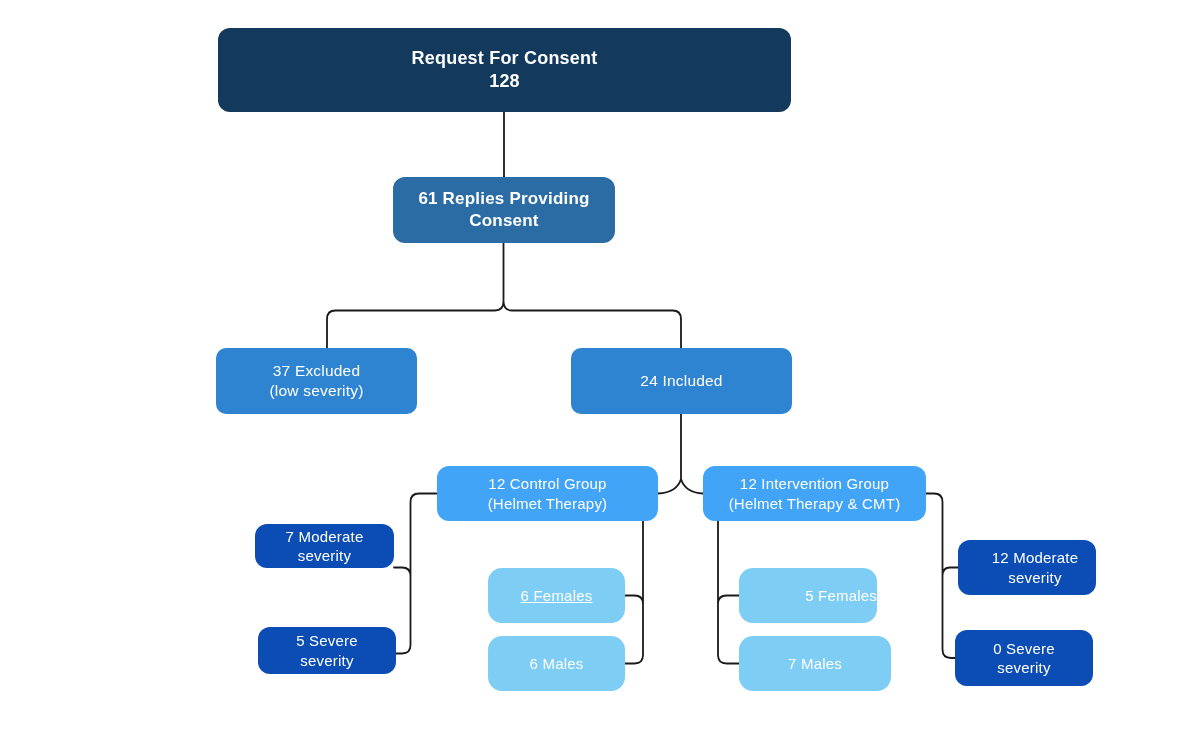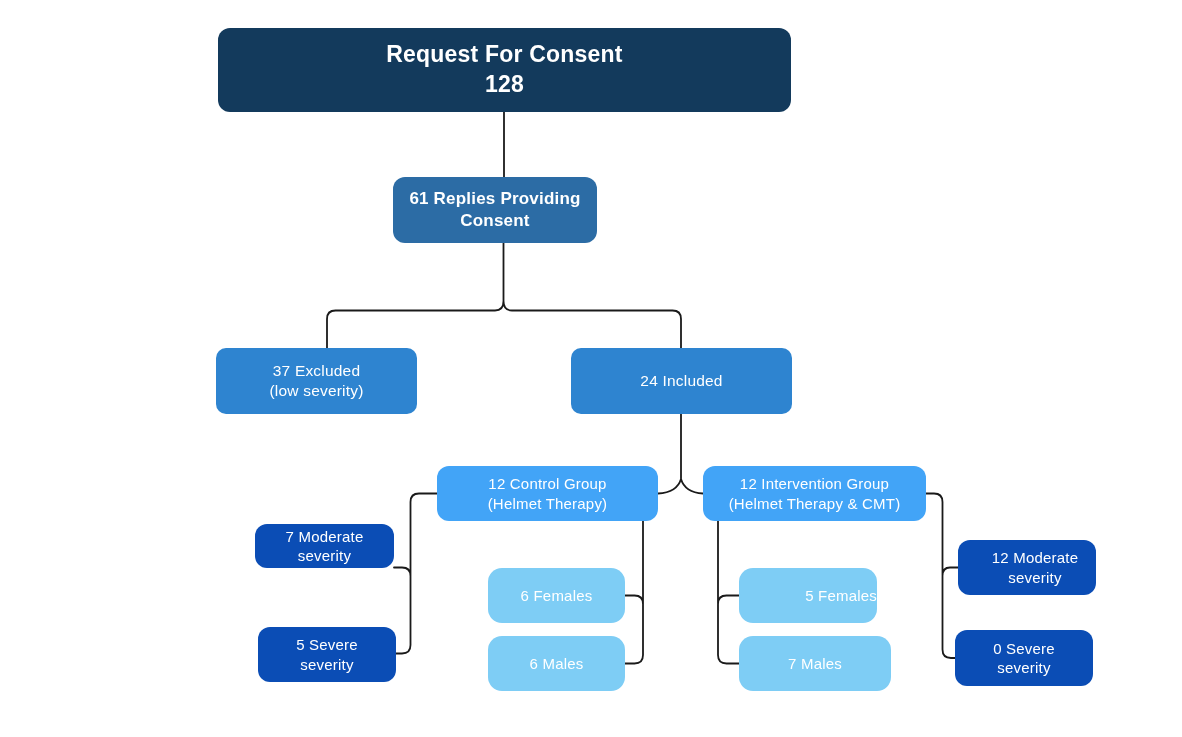--- a/index.html
+++ b/index.html
@@ -25,7 +25,7 @@
   .r10 { border-radius:10px; }
   .r14 { border-radius:14px; }
   .bold { font-weight:bold; }
-  .fs18 { font-size:23px; }
+  .fs18 { font-size:18px; }
   .fs17 { font-size:17px; }
   .fs155 { font-size:15.5px; }
   .fs15 { font-size:15px; }

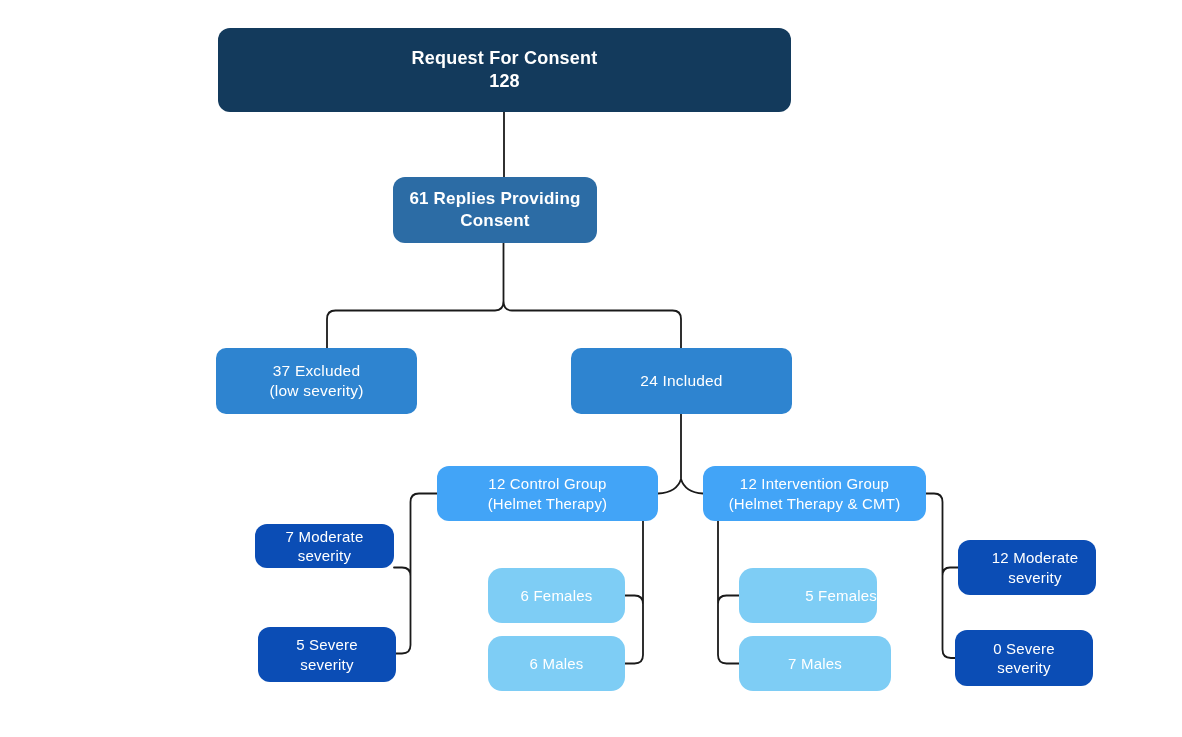--- a/index.html
+++ b/index.html
@@ -31,7 +31,7 @@
   .fs15 { font-size:15px; }
 
   .n-request      { left:218px; top:28px;  width:573px; height:84px; }
-  .n-replies      { left:393px; top:177px; width:204px; height:66px; }
+  .n-replies      { left:393px; top:177px; width:222px; height:66px; }
   .n-excluded     { left:216px; top:348px; width:201px; height:66px; }
   .n-included     { left:571px; top:348px; width:221px; height:66px; }
   .n-control      { left:437px; top:466px; width:221px; height:55px; }

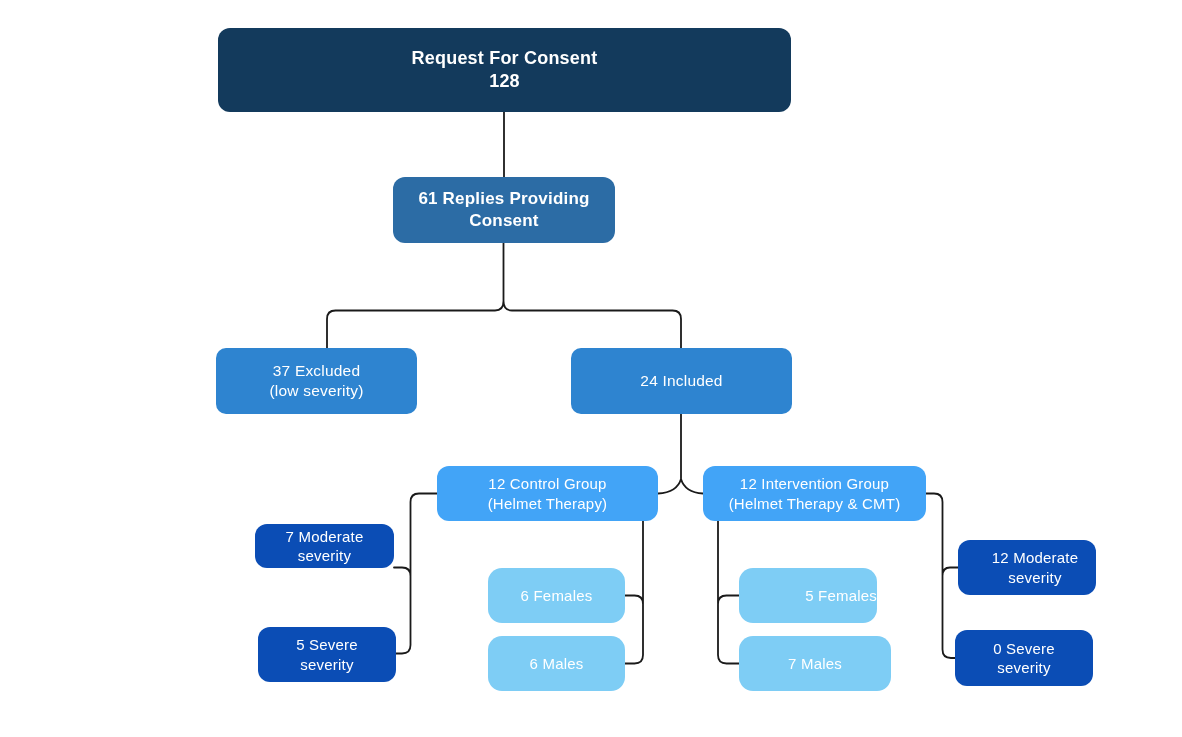--- a/index.html
+++ b/index.html
@@ -99,7 +99,7 @@
     <span>severity</span>
   </div>
 
-  <div class="node n-fem-l r14 fs15" style="background: rgb(126, 205, 245);">
+  <div class="node n-fem-l r14 fs15" style="background: rgb(126, 205, 245); text-decoration: underline;">
     <span>6 Females</span>
   </div>
 

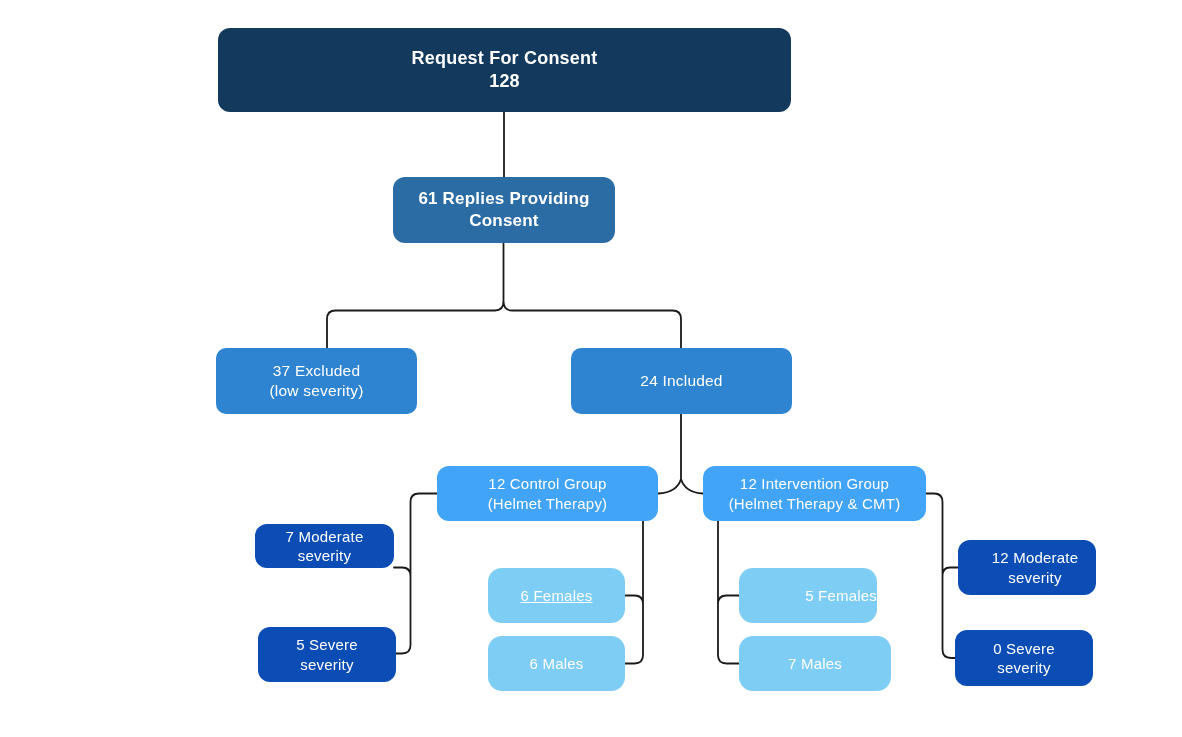--- a/index.html
+++ b/index.html
@@ -37,7 +37,7 @@
   .n-control      { left:437px; top:466px; width:221px; height:55px; }
   .n-intervention { left:703px; top:466px; width:223px; height:55px; }
   .n-mod-l        { left:255px; top:524px; width:139px; height:44px; }
-  .n-sev-l        { left:258px; top:627px; width:138px; height:55px; }
+  .n-sev-l        { left:258px; top:627px; width:138px; height:47px; }
   .n-fem-l        { left:488px; top:568px; width:137px; height:55px; }
   .n-mal-l        { left:488px; top:636px; width:137px; height:55px; }
   .n-fem-r        { left:739px; top:568px; width:138px; height:55px; }

